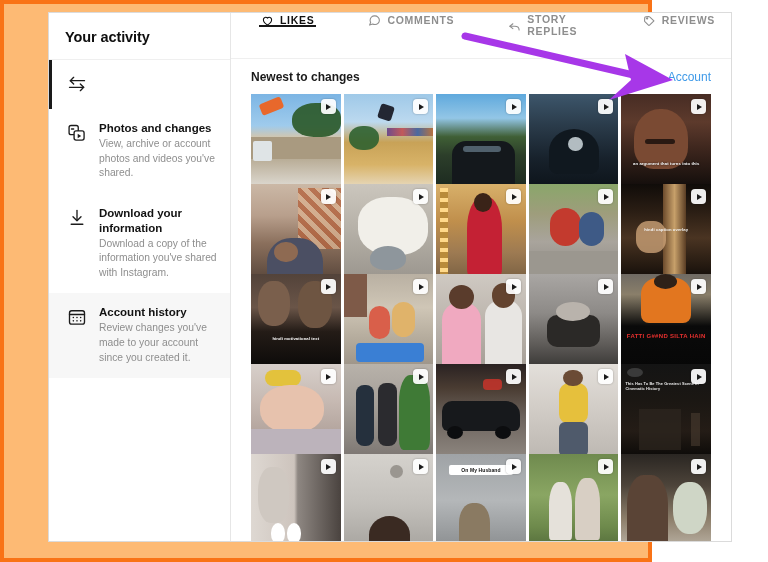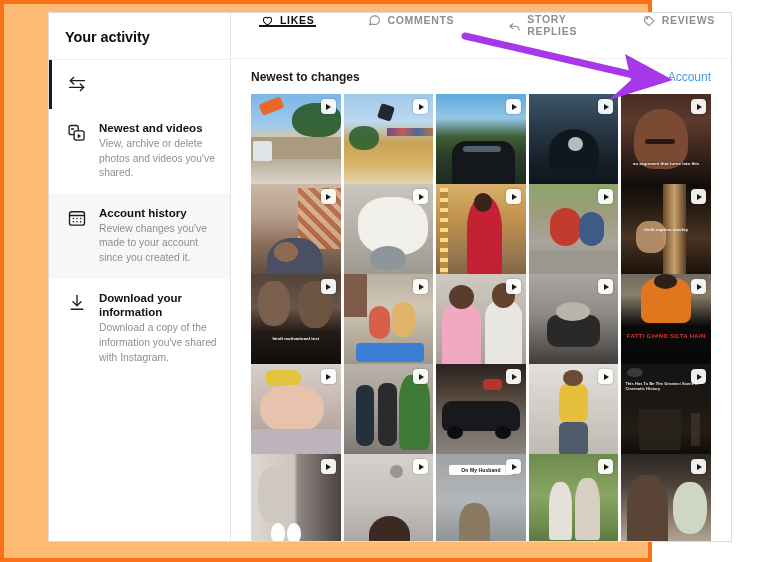--- a/index.html
+++ b/index.html
@@ -267,7 +267,7 @@
           </svg>
         </span>
         <div class="nav-text">
-          <div class="nav-label">Newest and videos</div>
+          <div class="nav-label">Photos and changes</div>
           <div class="nav-desc">View, archive or delete photos and videos you've shared.</div>
         </div>
       </div>

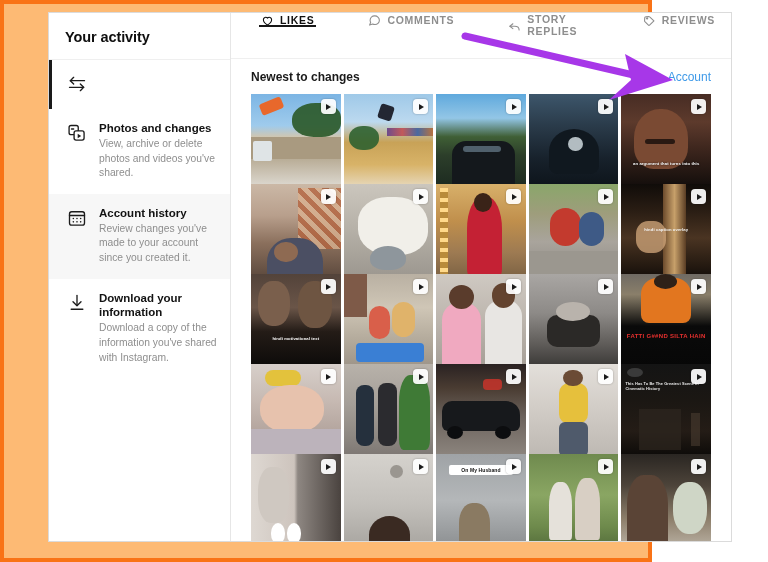--- a/index.html
+++ b/index.html
@@ -268,7 +268,7 @@
         </span>
         <div class="nav-text">
           <div class="nav-label">Photos and changes</div>
-          <div class="nav-desc">View, archive or delete photos and videos you've shared.</div>
+          <div class="nav-desc">View, archive or account photos and videos you've shared.</div>
         </div>
       </div>
 

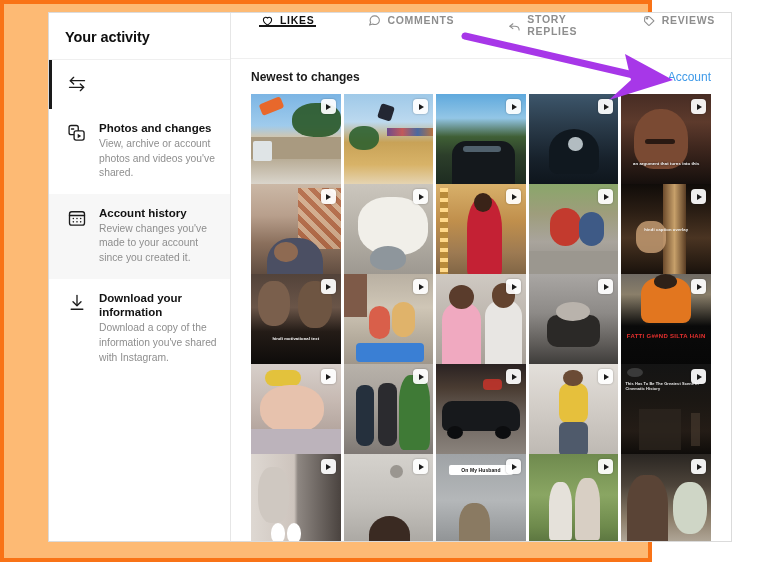--- a/index.html
+++ b/index.html
@@ -269,6 +269,20 @@
         <div class="nav-text">
           <div class="nav-label">Photos and changes</div>
           <div class="nav-desc">View, archive or account photos and videos you've shared.</div>
+        </div>
+      </div>
+
+      <div class="nav-item">
+        <span class="nav-icon">
+          <svg viewBox="0 0 24 24" width="20" height="20" fill="none" stroke="currentColor" stroke-width="1.6" stroke-linecap="round" stroke-linejoin="round">
+            <path d="M12 3v12"></path>
+              <path d="m7.2 10.4 4.8 4.8 4.8-4.8"></path>
+              <path d="M5 19.5h14"></path>
+          </svg>
+        </span>
+        <div class="nav-text">
+          <div class="nav-label">Download your information</div>
+          <div class="nav-desc">Download a copy of the information you've shared with Instagram.</div>
         </div>
       </div>
 
@@ -291,20 +305,6 @@
         </div>
       </div>
 
-      <div class="nav-item">
-        <span class="nav-icon">
-          <svg viewBox="0 0 24 24" width="20" height="20" fill="none" stroke="currentColor" stroke-width="1.6" stroke-linecap="round" stroke-linejoin="round">
-            <path d="M12 3v12"></path>
-              <path d="m7.2 10.4 4.8 4.8 4.8-4.8"></path>
-              <path d="M5 19.5h14"></path>
-          </svg>
-        </span>
-        <div class="nav-text">
-          <div class="nav-label">Download your information</div>
-          <div class="nav-desc">Download a copy of the information you've shared with Instagram.</div>
-        </div>
-      </div>
-
     </aside>
 
     <section id="main">

